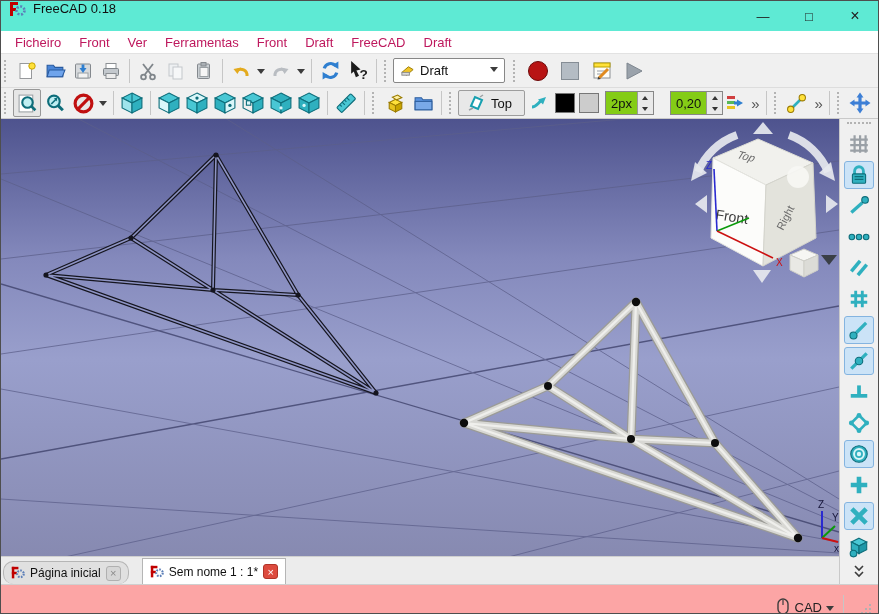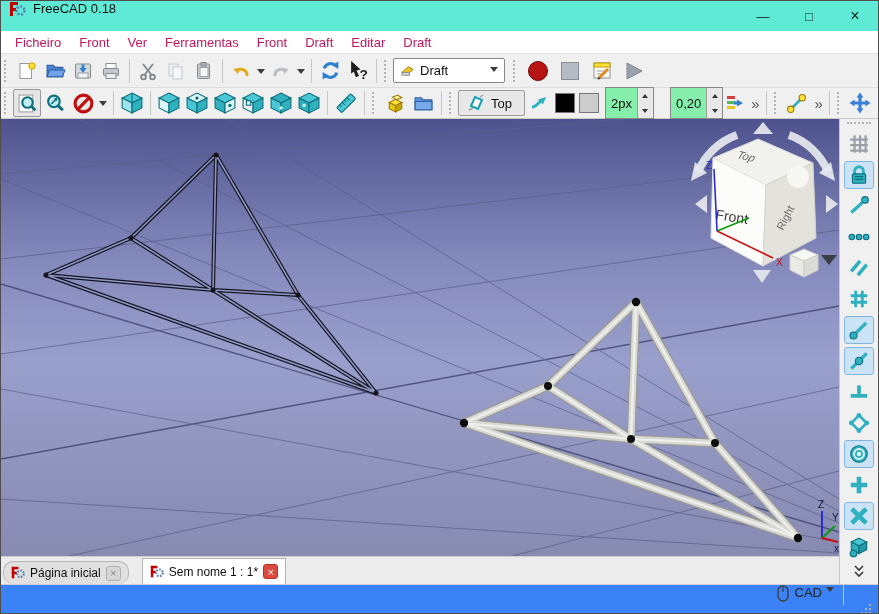--- a/index.html
+++ b/index.html
@@ -91,7 +91,7 @@
     <span class="menu-item">Ferramentas</span>
     <span class="menu-item">Front</span>
     <span class="menu-item">Draft</span>
-    <span class="menu-item">Editar</span>
+    <span class="menu-item">FreeCAD</span>
     <span class="menu-item">Draft</span>
   </div>
 

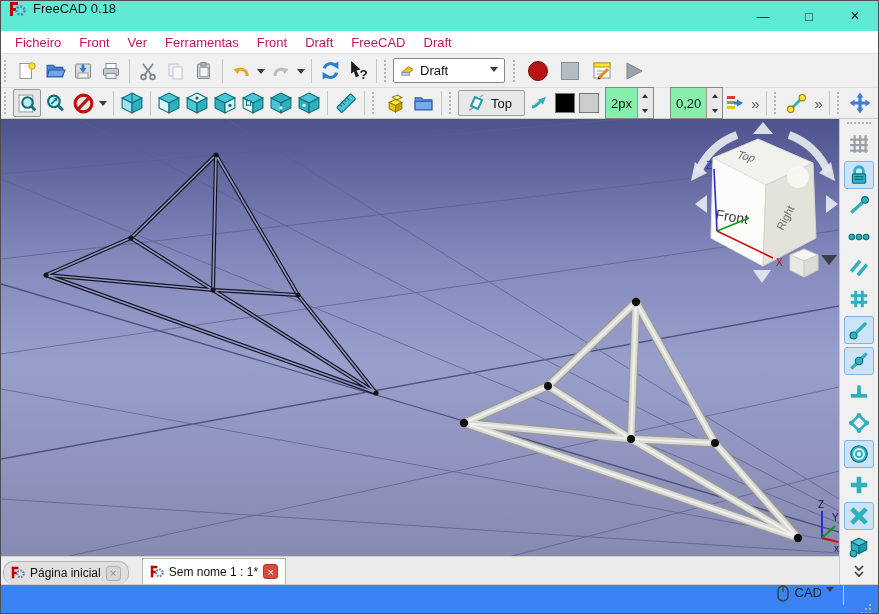--- a/index.html
+++ b/index.html
@@ -28,7 +28,7 @@
   .caret { width:0; height:0; border:4px solid transparent; border-top:5px solid #3c3c3c; margin-top:5px; }
   .combo { height:25px; background:#fff; border:1px solid #878787; border-radius:2px; display:flex; align-items:center; gap:5px; padding:0 6px; font-size:13px; color:#111; }
   .overflow { font-size:15px; color:#555; padding:0 4px; letter-spacing:-2px; }
-  .spin { display:flex; height:32px; border:1px solid #878787; background:#86efac; align-items:stretch; font-size:13px; color:#111; flex:0 0 auto; }
+  .spin { display:flex; height:24px; border:1px solid #878787; background:#84cc16; align-items:stretch; font-size:13px; color:#111; flex:0 0 auto; }
   .spin .val { display:flex; align-items:center; padding:0 5px; min-width:30px; }
   .spinbtns { display:flex; flex-direction:column; width:16px; border-left:1px solid #9a9a9a; }
   .spinbtns > div { flex:1; background:#e9e9e9; display:flex; align-items:center; justify-content:center; }

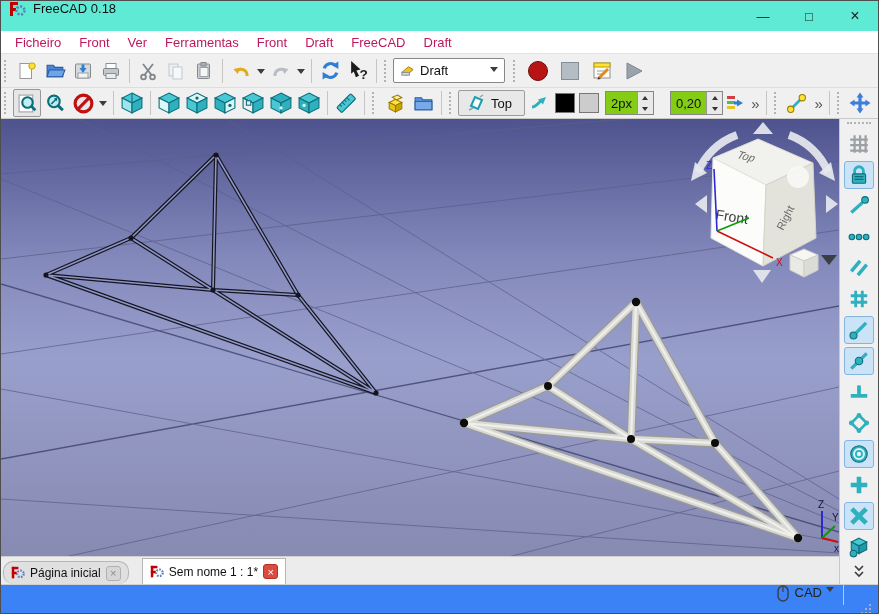--- a/index.html
+++ b/index.html
@@ -56,7 +56,7 @@
   .tabclose.red { background:#dd4b3e; border:1px solid #b03428; color:#fff; }
 
   
-  .statusbar { height:31px; background:#3b82f6; border-top:1px solid #cfcfcf; display:flex; align-items:flex-start; justify-content:flex-end; font-size:13px; color:#222; padding-right:6px; }
+  .statusbar { height:31px; background:#fca5a5; border-top:1px solid #cfcfcf; display:flex; align-items:flex-end; justify-content:flex-end; font-size:13px; color:#222; padding-right:6px; }
   .statussep { width:1px; height:20px; background:#c6c6c6; margin:0 9px; }
   .grip { width:11px; height:11px; margin-left:8px; align-self:flex-end; }
 </style>

